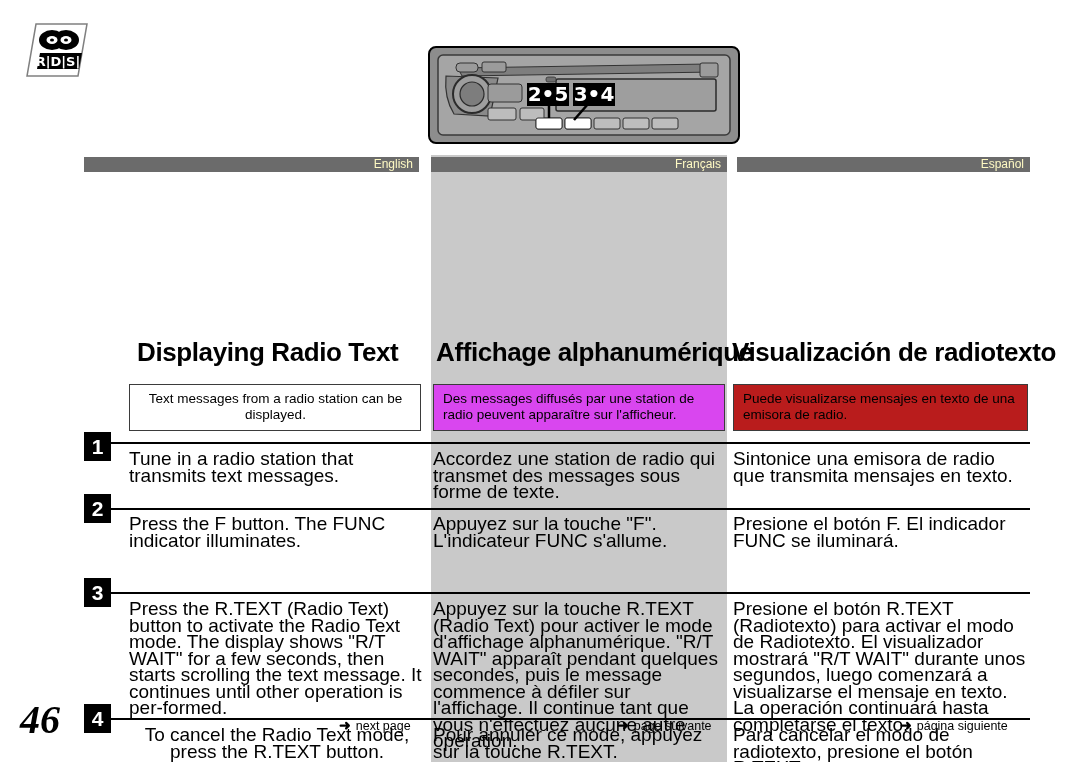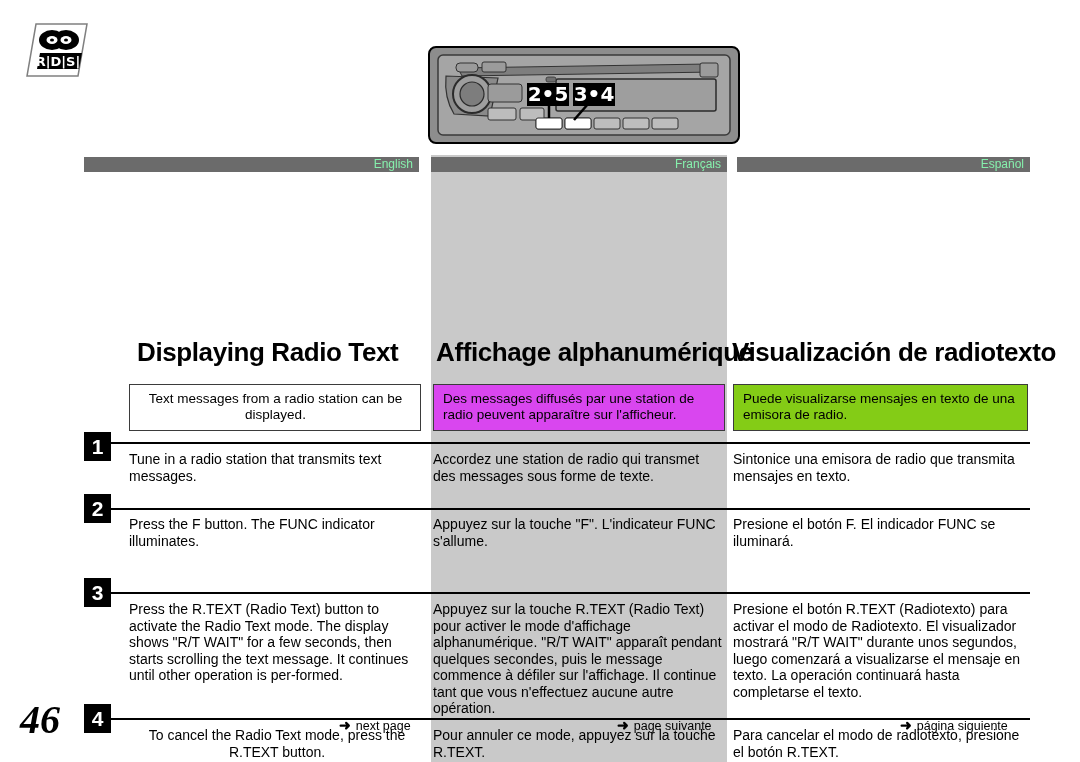--- a/index.html
+++ b/index.html
@@ -69,7 +69,7 @@
     top: 2px;
     height: 15px;
     background: #6b6b6b;
-    color: #86efac;
+    color: #fef9c3;
     font-size: 12px;
     line-height: 15px;
     text-align: right;

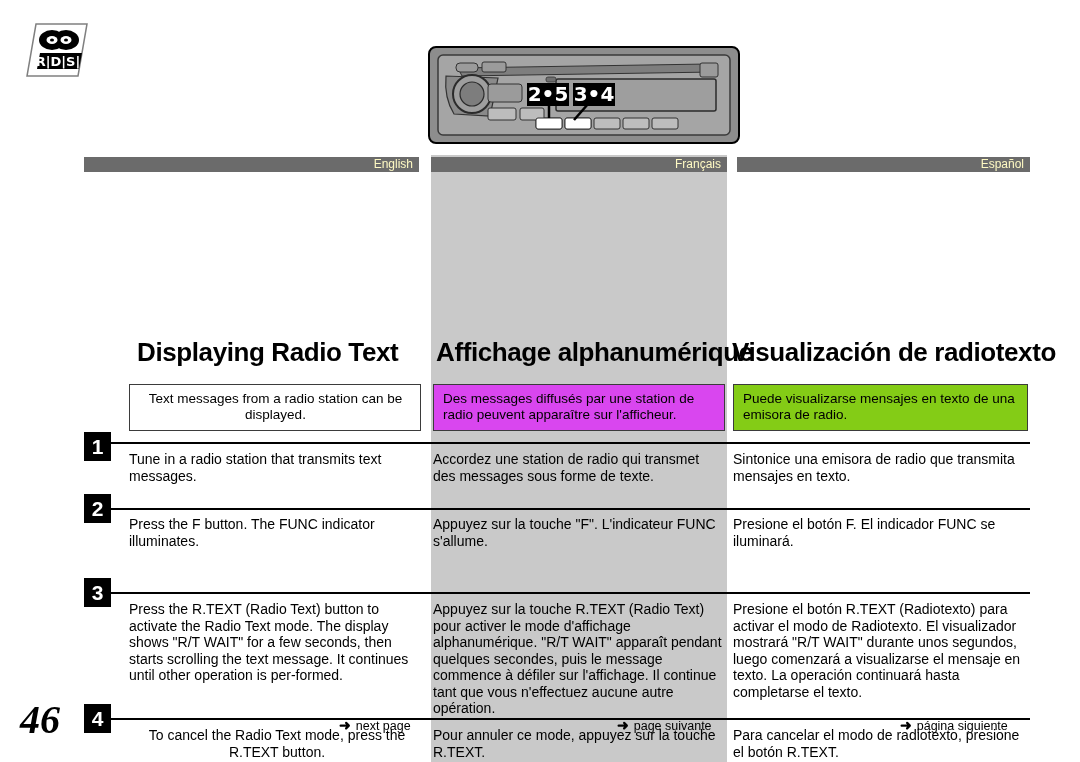--- a/index.html
+++ b/index.html
@@ -106,7 +106,7 @@
   }
   .introbox.en { left: 129px; width: 292px; background: #ffffff; text-align: center; }
   .introbox.fr { left: 433px; width: 292px; background: #d946ef; }
-  .introbox.es { left: 733px; width: 295px; background: #84cc16; }
+  .introbox.es { left: 733px; width: 295px; background: #b91c1c; }
 
   
   .rule {

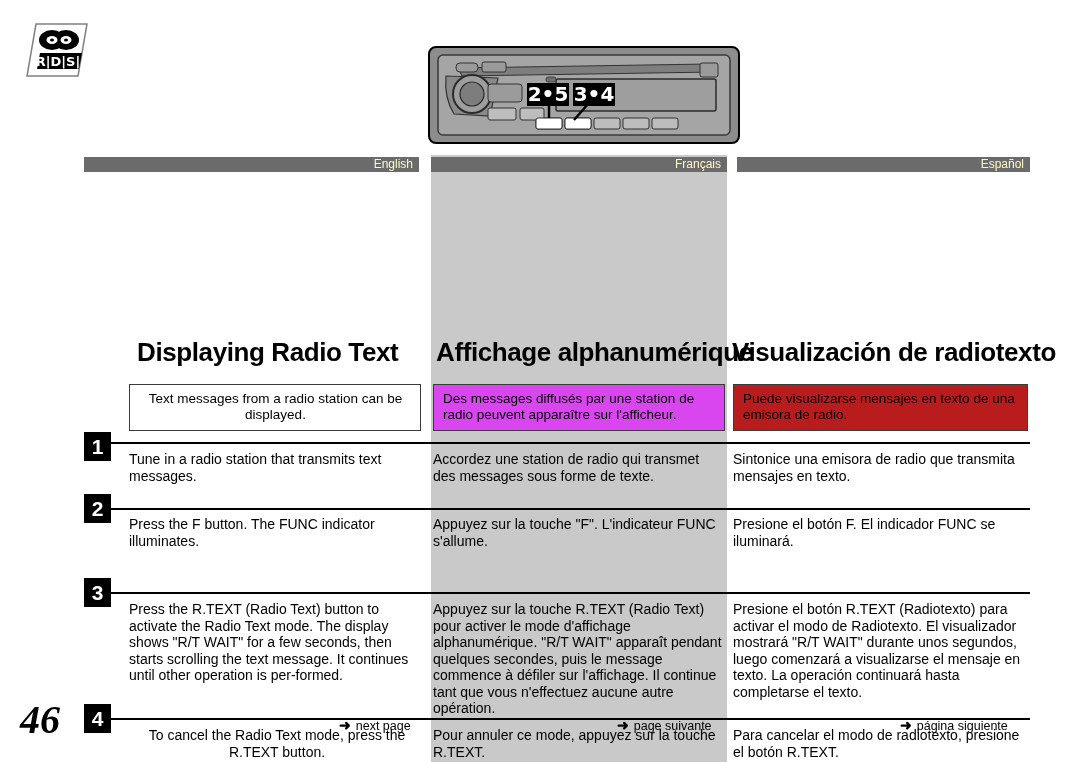--- a/index.html
+++ b/index.html
@@ -130,7 +130,7 @@
   }
   .cell {
     position: absolute;
-    font-size: 14px;
+    font-size: 19px;
     line-height: 16.5px;
   }
   .cell.en { left: 129px; width: 296px; }

